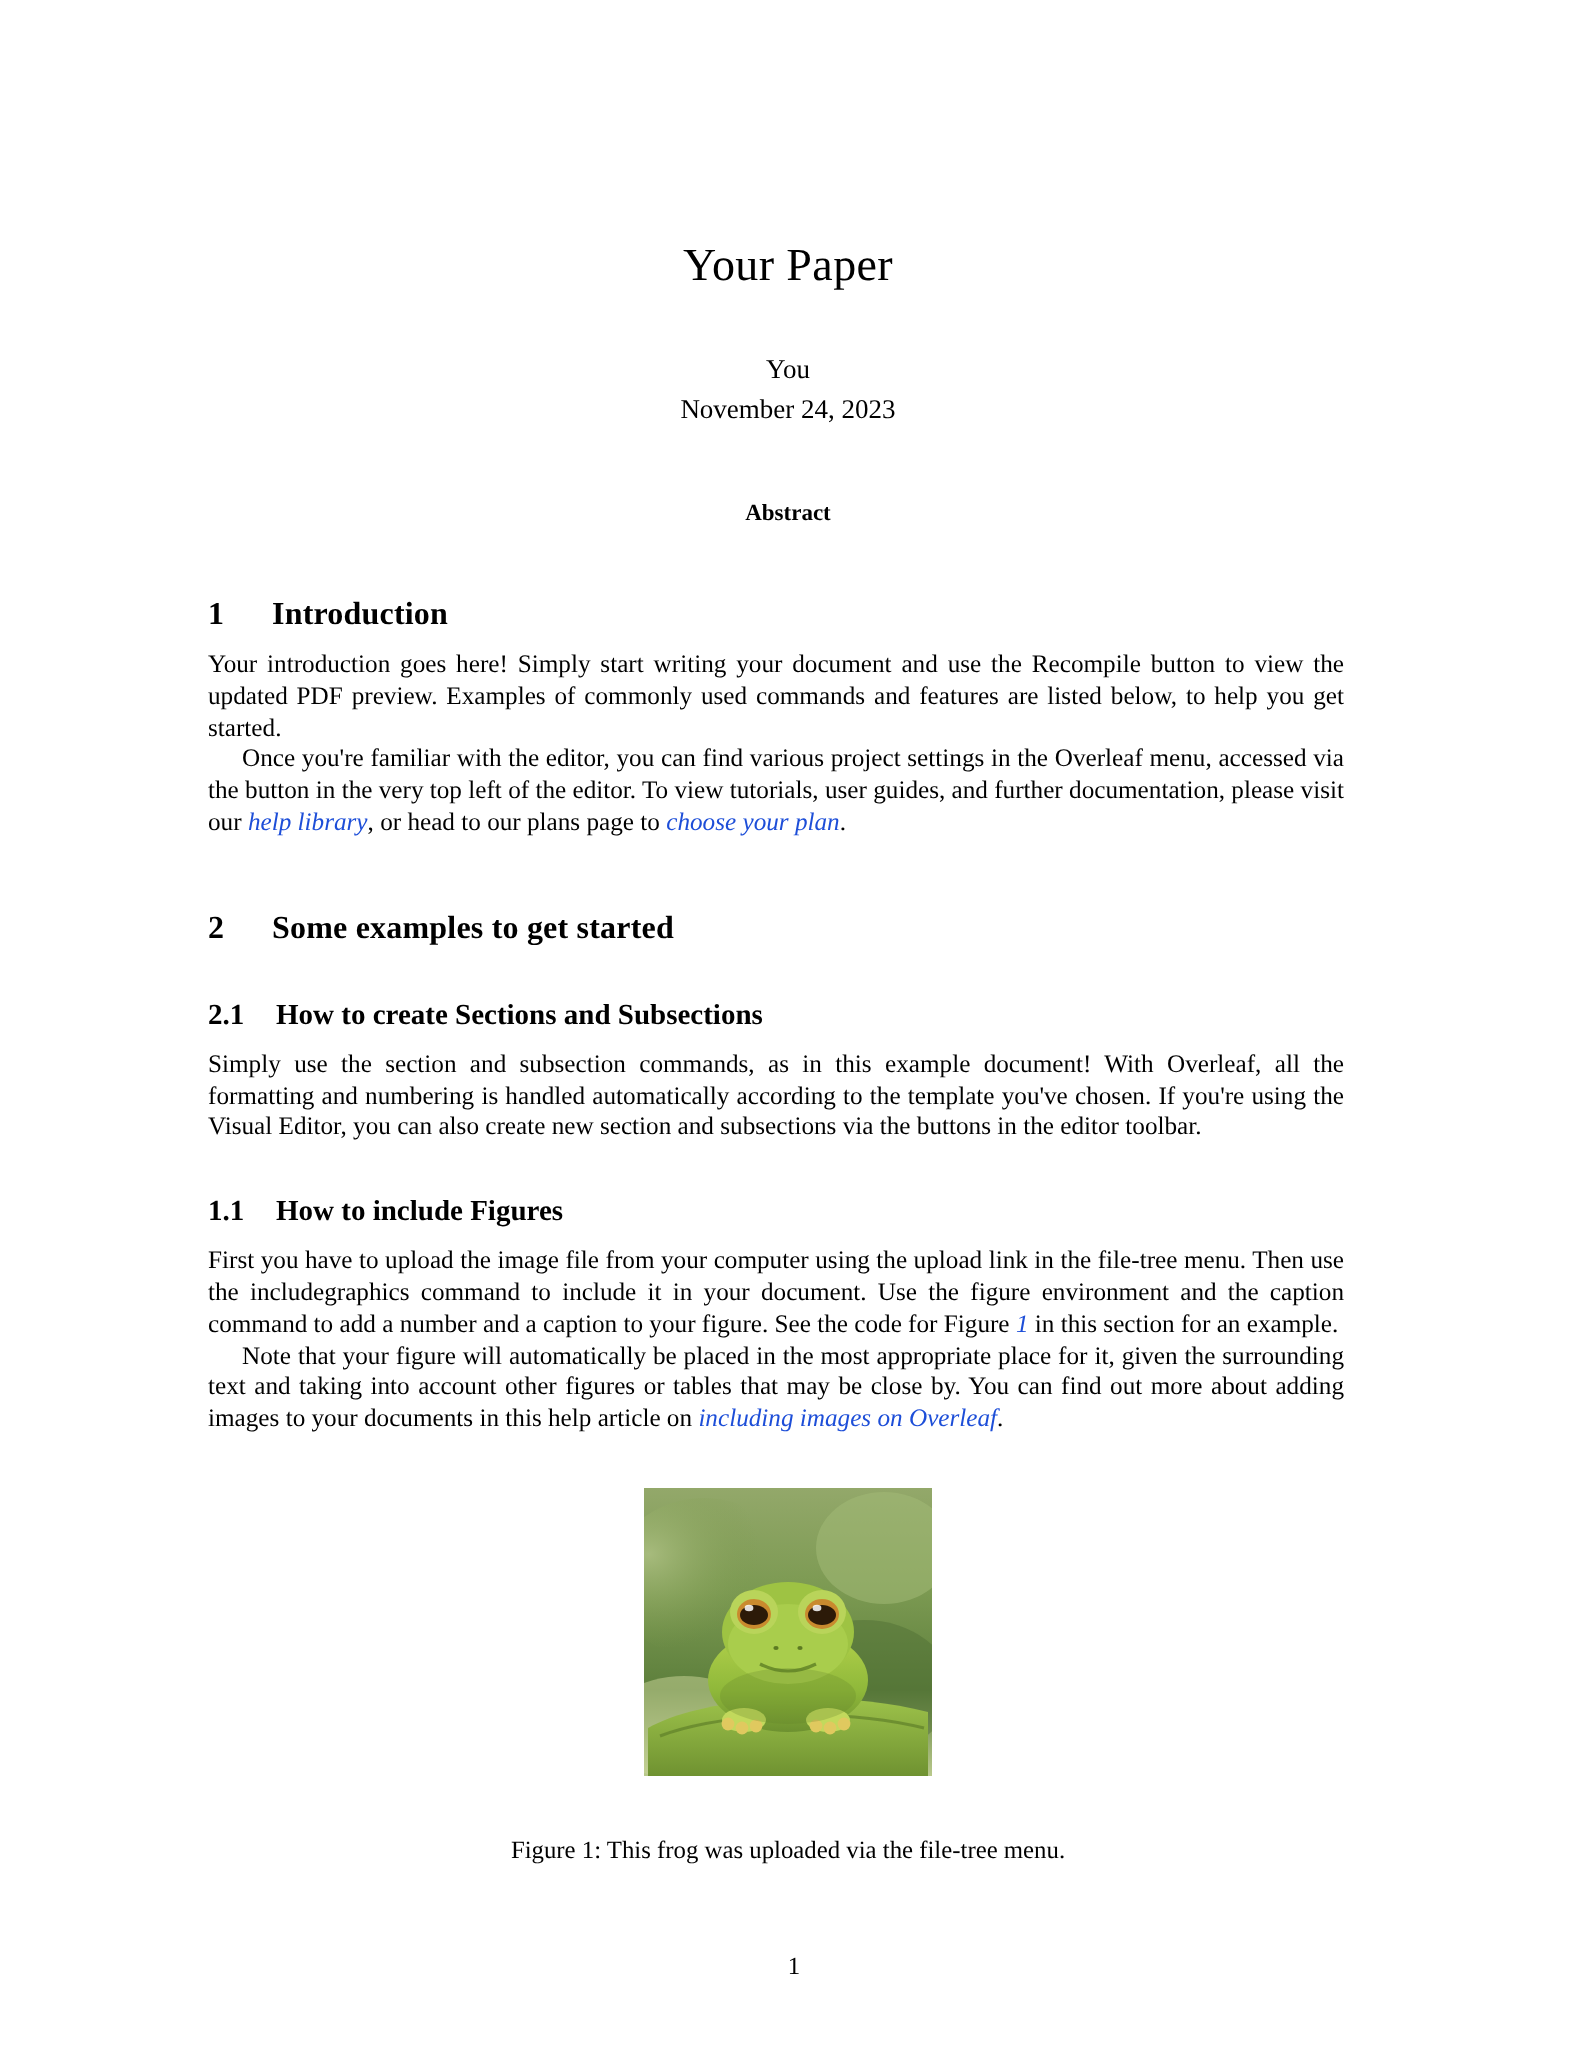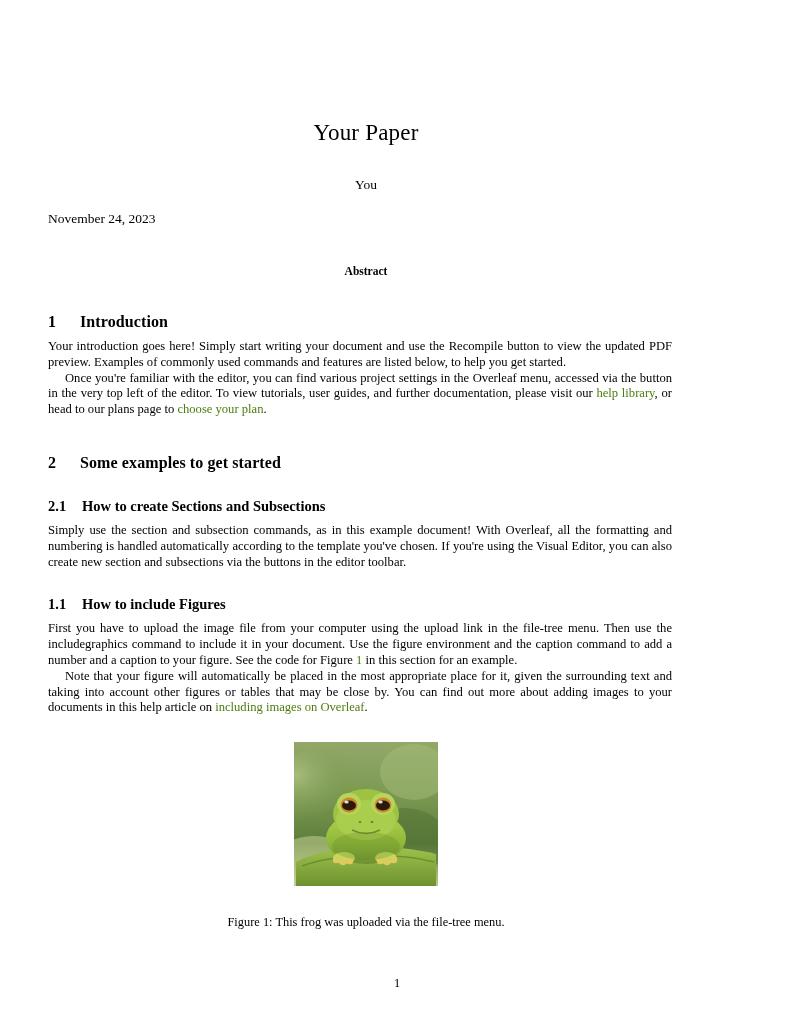--- a/index.html
+++ b/index.html
@@ -22,7 +22,7 @@
     height: 1028px;
     background: #ffffff;
     box-sizing: border-box;
-    padding: 108px 110px 40px 48px;
+    padding: 108px 110px 40px 104px;
   }
   .doc-title {
     text-align: center;

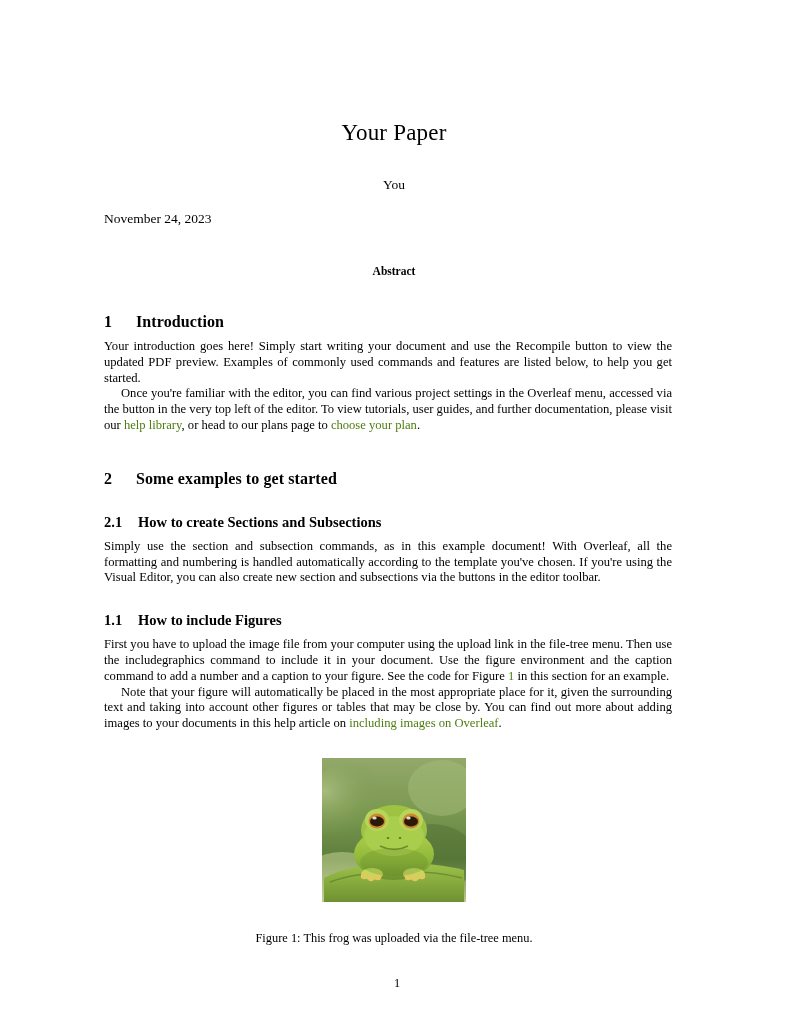--- a/index.html
+++ b/index.html
@@ -37,9 +37,9 @@
     margin-top: 31px;
   }
   .doc-date {
-    text-align: left;
+    text-align: center;
     font-size: 13.5px;
-    margin-top: 18px;
+    margin-top: 4px;
   }
   .abstract-head {
     text-align: center;

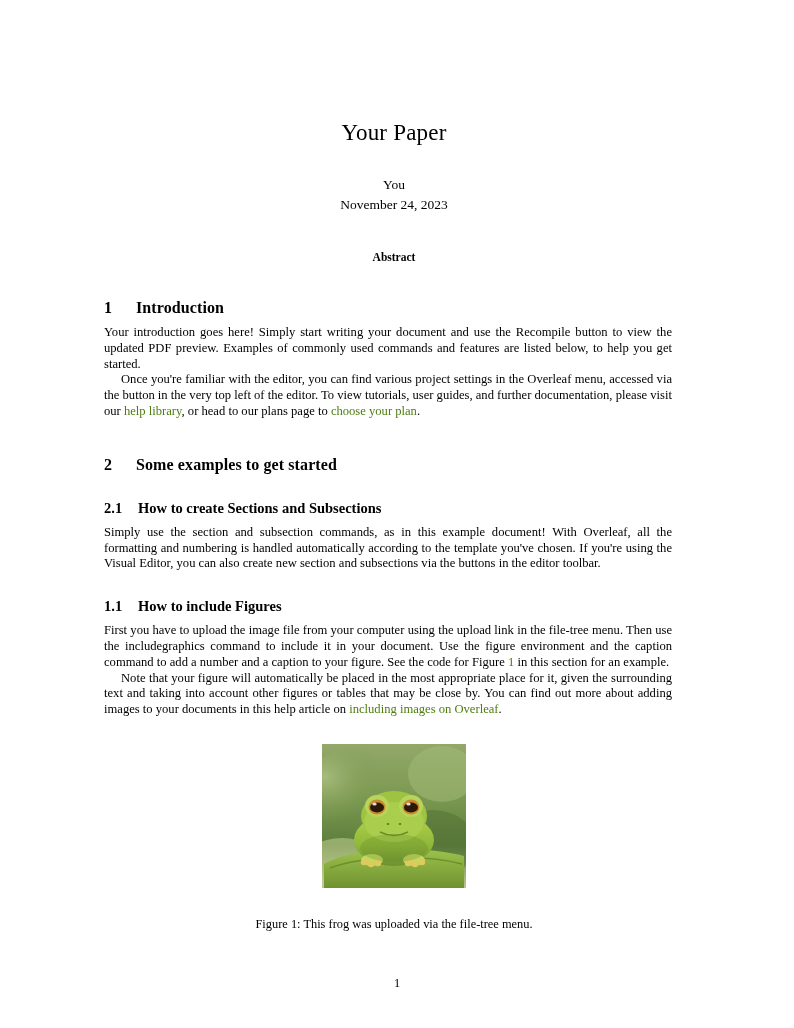--- a/index.html
+++ b/index.html
@@ -83,8 +83,9 @@
     margin-top: 0;
   }
   a.link {
-    color: #4d7c0f;
+    color: #1d4ed8;
     text-decoration: none;
+    font-style: italic;
   }
   .figure-wrap {
     margin-top: 26px;

